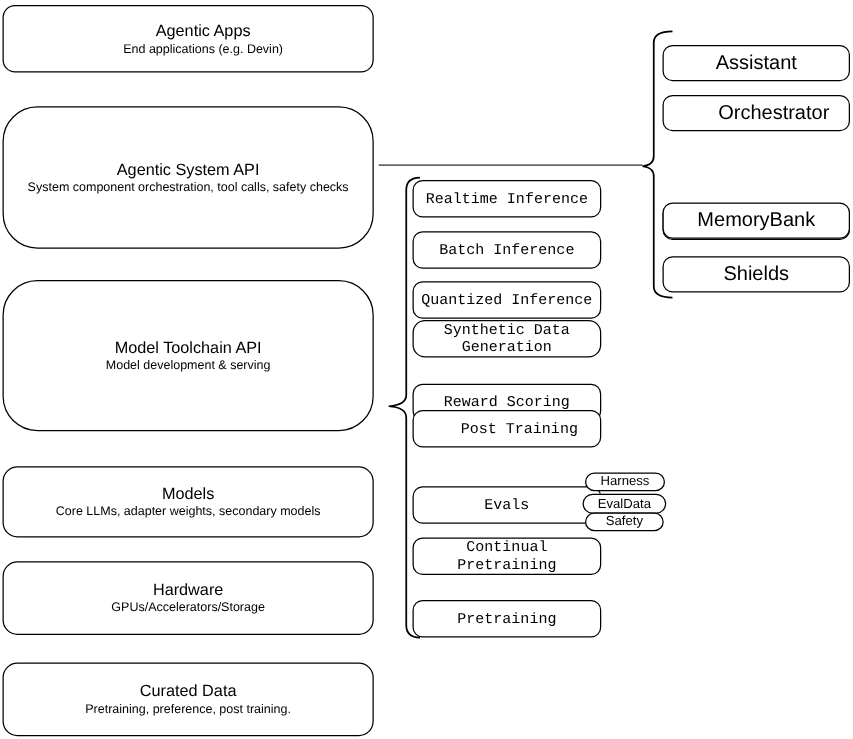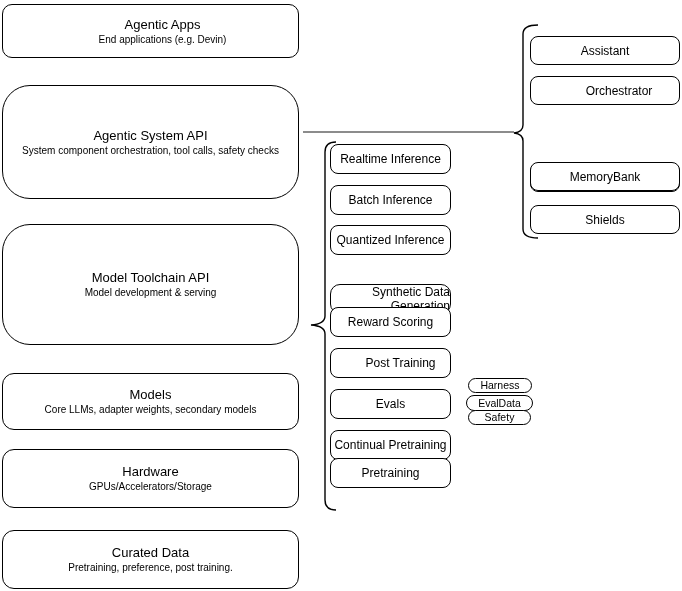--- a/index.html
+++ b/index.html
@@ -43,7 +43,7 @@
     border:1.4px solid var(--stroke);border-radius:8px;
     background:var(--bg);
     display:flex;align-items:center;justify-content:center;
-    font-size:12px;text-align:center;
+    font-size:16px;text-align:center;
   }
   
   .pill{

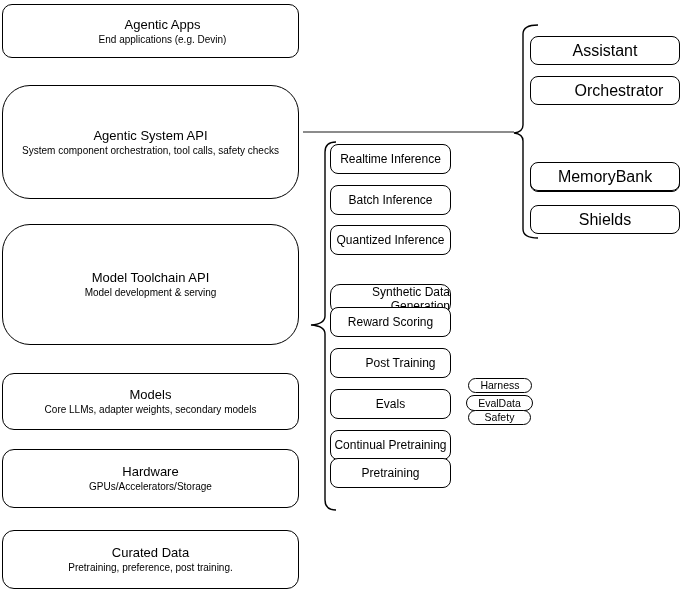--- a/index.html
+++ b/index.html
@@ -31,11 +31,11 @@
   .r28{border-radius:28px;}
   
   .mbox{
-    position:absolute;left:330px;width:121px;height:30px;
+    position:absolute;left:330px;width:151px;height:30px;
     border:1.4px solid var(--stroke);border-radius:8px;
     background:var(--bg);
     display:flex;align-items:center;justify-content:center;
-    font-size:12px;text-align:right;
+    font-size:12px;text-align:center;font-family:Liberation Mono, monospace;
   }
   
   .rbox{

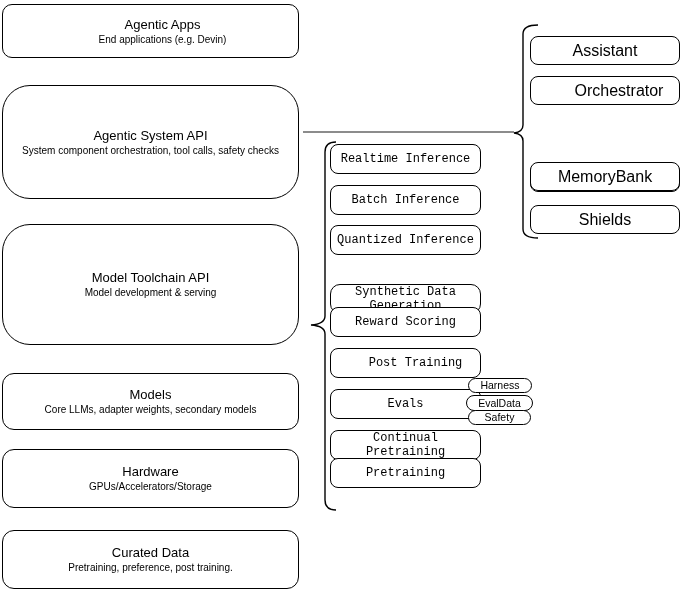--- a/index.html
+++ b/index.html
@@ -94,7 +94,7 @@
   <div class="mbox" style="top:144px;">Realtime Inference</div>
   <div class="mbox" style="top:185px;">Batch Inference</div>
   <div class="mbox" style="top:225px;">Quantized Inference</div>
-  <div class="mbox" style="top:284px;border-radius:10px;">Synthetic Data Generation</div>
+  <div class="mbox" style="top:256px;border-radius:10px;">Synthetic Data Generation</div>
   <div class="mbox" style="top:307px;">Reward Scoring</div>
   <div class="mbox" style="top:348px;padding-left:20px;">Post Training</div>
   <div class="mbox" style="top:389px;">Evals</div>

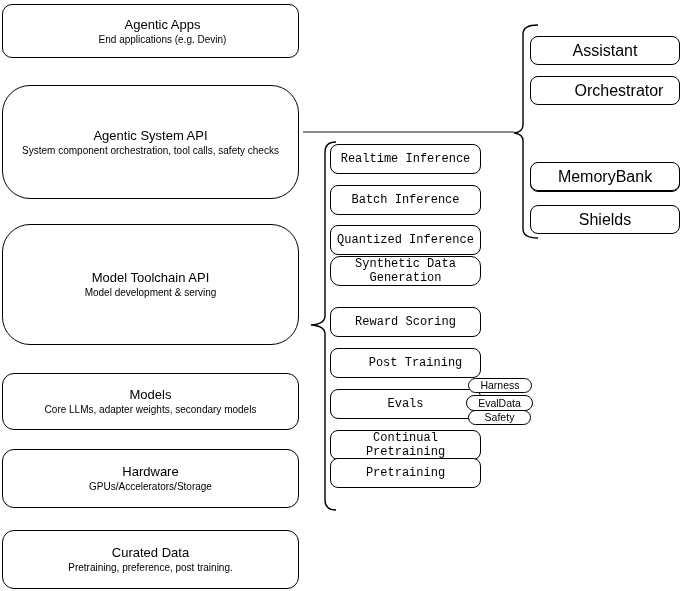--- a/index.html
+++ b/index.html
@@ -96,7 +96,7 @@
   <div class="mbox" style="top:225px;">Quantized Inference</div>
   <div class="mbox" style="top:256px;border-radius:10px;">Synthetic Data Generation</div>
   <div class="mbox" style="top:307px;">Reward Scoring</div>
-  <div class="mbox" style="top:348px;padding-left:20px;">Post Training</div>
+  <div class="mbox" style="top:328px;padding-left:20px;">Post Training</div>
   <div class="mbox" style="top:389px;">Evals</div>
   <div class="mbox" style="top:430px;">Continual Pretraining</div>
   <div class="mbox" style="top:458px;">Pretraining</div>

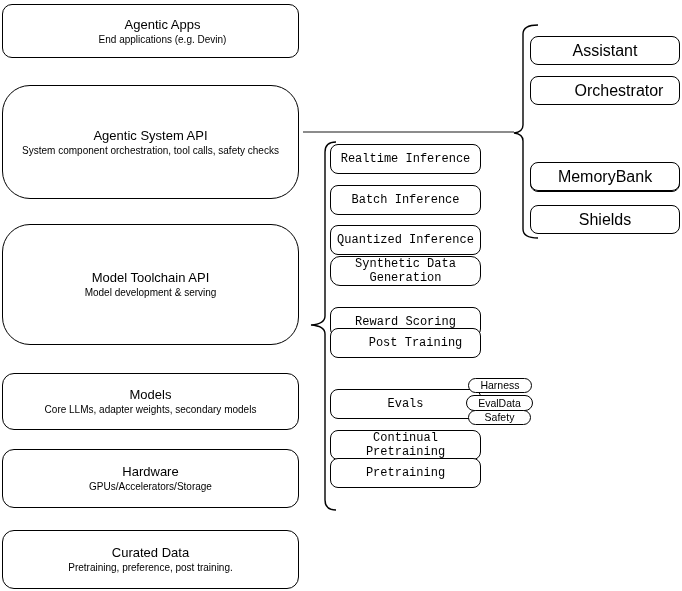--- a/index.html
+++ b/index.html
@@ -99,7 +99,7 @@
   <div class="mbox" style="top:328px;padding-left:20px;">Post Training</div>
   <div class="mbox" style="top:389px;">Evals</div>
   <div class="mbox" style="top:430px;">Continual Pretraining</div>
-  <div class="mbox" style="top:458px;">Pretraining</div>
+  <div class="mbox" style="top:480px;">Pretraining</div>
 
   <div class="pill" style="left:468px;top:378px;width:64px;height:15px;">Harness</div>
   <div class="pill" style="left:466px;top:395px;width:67px;height:16px;">EvalData</div>

